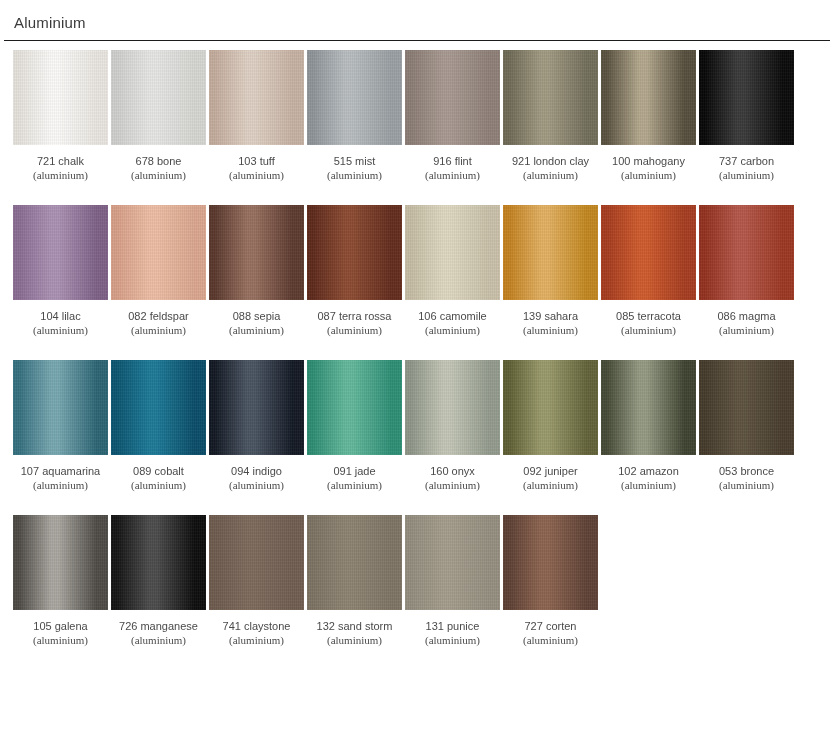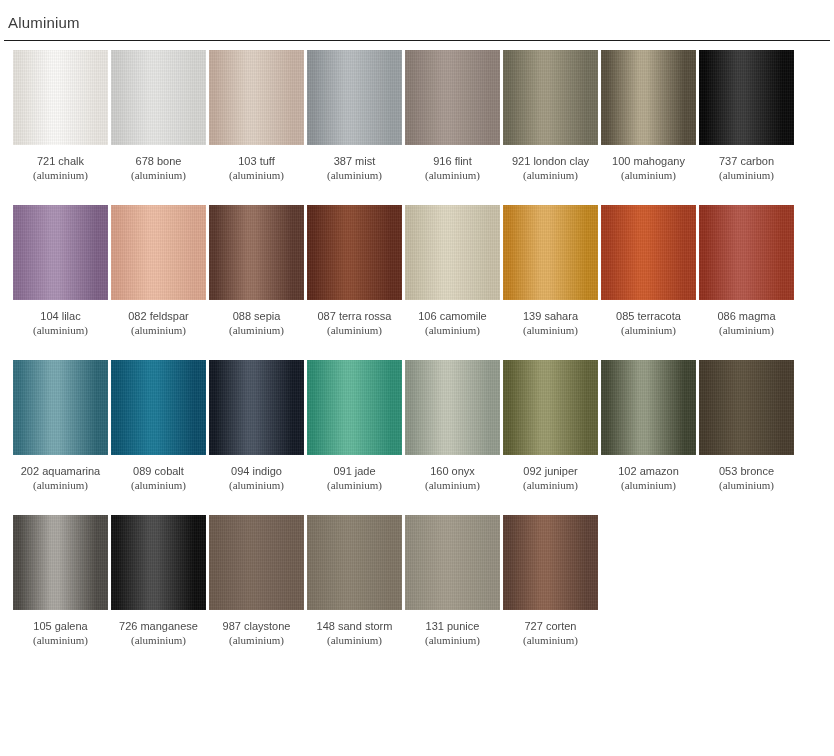--- a/index.html
+++ b/index.html
@@ -30,7 +30,7 @@
     width: 834px;
     height: 42px;
     box-sizing: border-box;
-    padding: 14px 0 0 8px;
+    padding: 14px 0 0 14px;
   }
   .section-title {
     font-size: 15px;

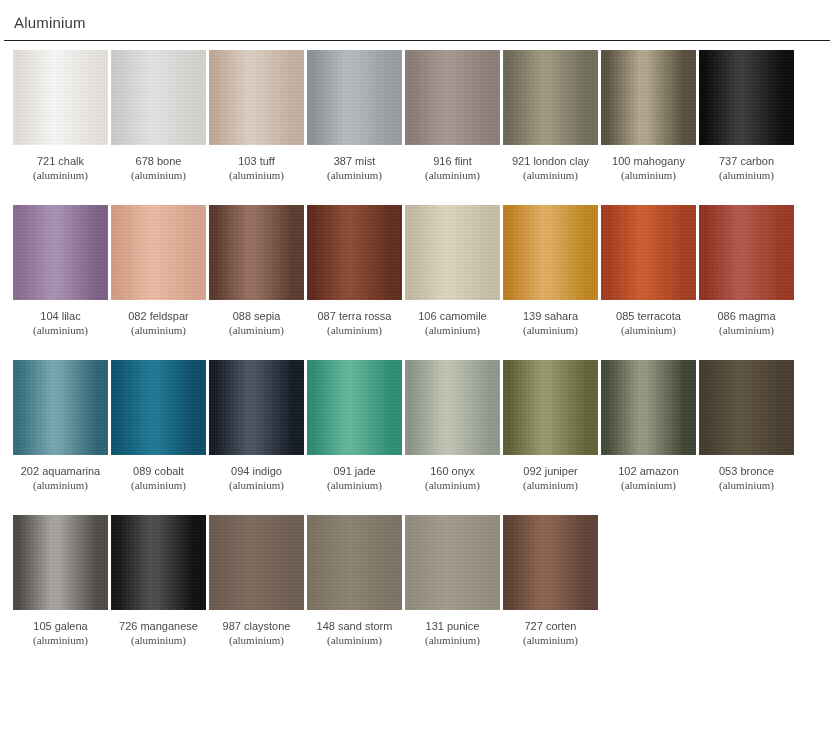--- a/index.html
+++ b/index.html
@@ -136,7 +136,7 @@
         <div class="cell">
           <div class="swatch" style="background: linear-gradient(90deg, rgb(142, 148, 152) 0%, rgb(142, 148, 152) 6%, rgb(184, 189, 192) 40%, rgb(184, 189, 192) 48%, rgb(154, 160, 163) 88%, rgb(154, 160, 163) 100%);"></div>
           <div class="label">
-            <span class="name">387 mist</span>
+            <span class="name">515 mist</span>
             <span class="finish">(aluminium)</span>
           </div>
         </div>

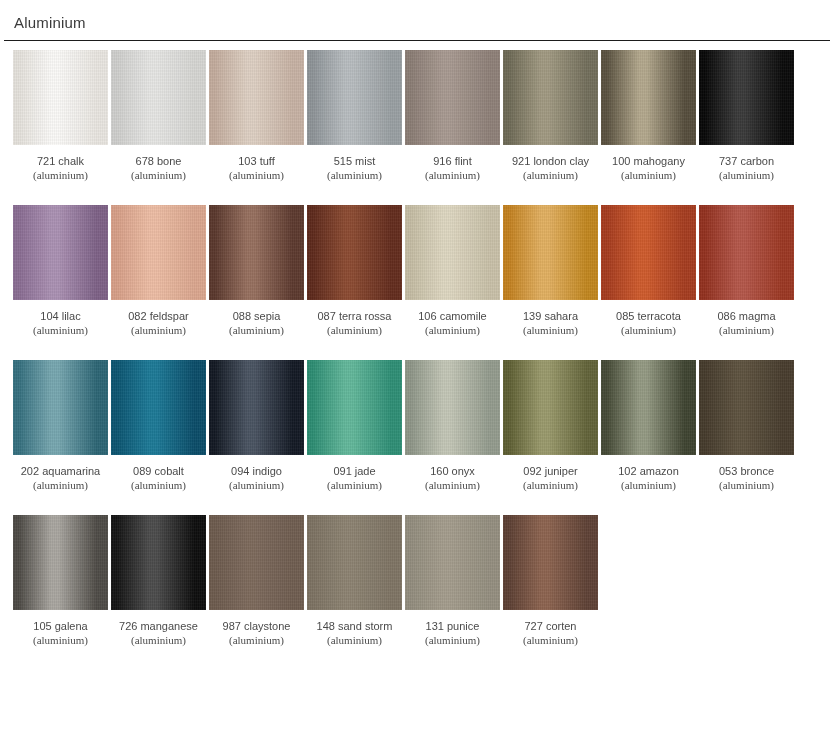--- a/index.html
+++ b/index.html
@@ -233,7 +233,7 @@
         <div class="cell">
           <div class="swatch" style="background: linear-gradient(90deg, rgb(53, 112, 127) 0%, rgb(53, 112, 127) 6%, rgb(119, 167, 176) 40%, rgb(119, 167, 176) 48%, rgb(45, 102, 117) 88%, rgb(45, 102, 117) 100%);"></div>
           <div class="label">
-            <span class="name">202 aquamarina</span>
+            <span class="name">107 aquamarina</span>
             <span class="finish">(aluminium)</span>
           </div>
         </div>

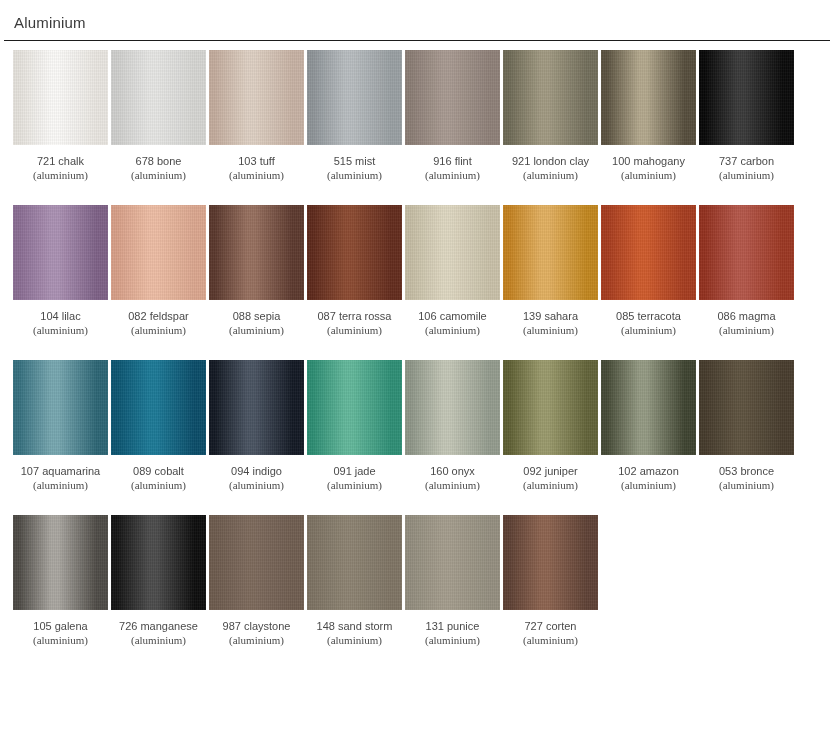--- a/index.html
+++ b/index.html
@@ -306,7 +306,7 @@
         <div class="cell">
           <div class="swatch" style="background: linear-gradient(90deg, rgb(109, 91, 78) 0%, rgb(109, 91, 78) 6%, rgb(125, 106, 92) 40%, rgb(125, 106, 92) 48%, rgb(112, 94, 81) 88%, rgb(112, 94, 81) 100%);"></div>
           <div class="label">
-            <span class="name">987 claystone</span>
+            <span class="name">741 claystone</span>
             <span class="finish">(aluminium)</span>
           </div>
         </div>

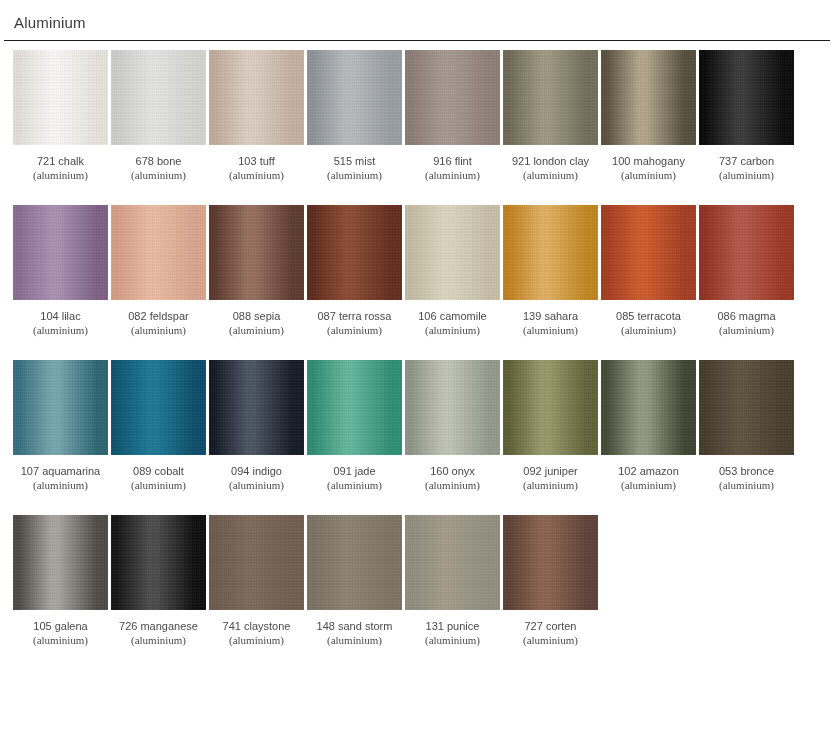--- a/index.html
+++ b/index.html
@@ -313,7 +313,7 @@
         <div class="cell">
           <div class="swatch" style="background: linear-gradient(90deg, rgb(125, 115, 99) 0%, rgb(125, 115, 99) 6%, rgb(141, 131, 114) 40%, rgb(141, 131, 114) 48%, rgb(127, 117, 101) 88%, rgb(127, 117, 101) 100%);"></div>
           <div class="label">
-            <span class="name">148 sand storm</span>
+            <span class="name">132 sand storm</span>
             <span class="finish">(aluminium)</span>
           </div>
         </div>

